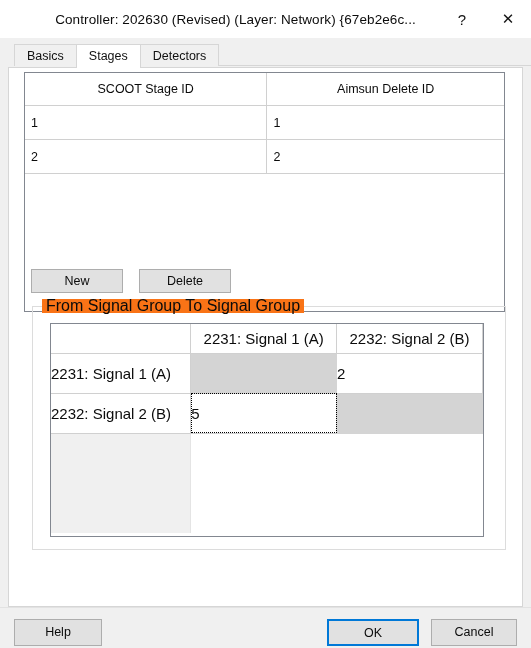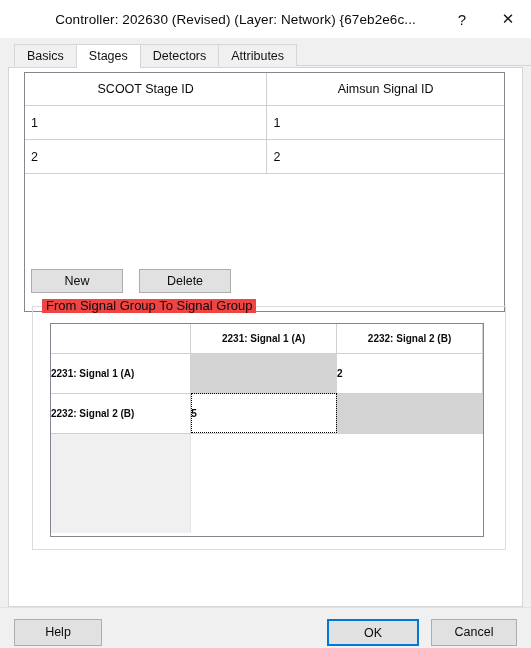--- a/index.html
+++ b/index.html
@@ -347,9 +347,6 @@
     </div>
     <div class="tab">
       <span>Detectors</span>
-    </div>
-    <div class="tab">
-      <span>Attributes</span>
     </div>
     <div class="tab-filler"></div>
   </div>

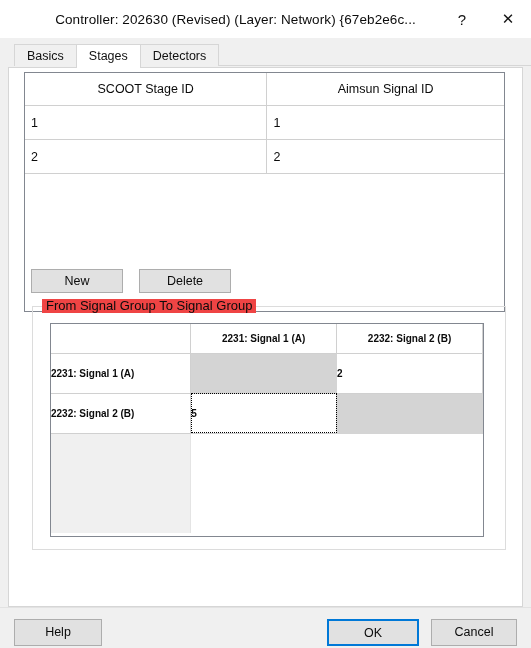--- a/index.html
+++ b/index.html
@@ -362,7 +362,7 @@
         <thead>
           <tr>
             <th>SCOOT Stage ID</th>
-            <th>Aimsun Signal ID</th>
+            <th>Aimsun Delete ID</th>
           </tr>
         </thead>
         <tbody>

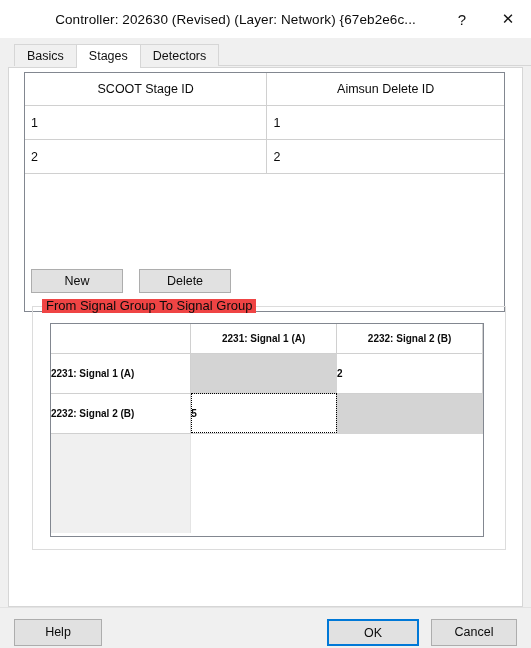--- a/index.html
+++ b/index.html
@@ -209,9 +209,9 @@
     position: absolute;
     left: 9px;
     top: -8px;
-    background: #ef4444;
+    background: #f97316;
     padding: 0 4px;
-    font-size: 13px;
+    font-size: 16px;
     color: #0b0b0b;
     white-space: nowrap;
     line-height: 14px;

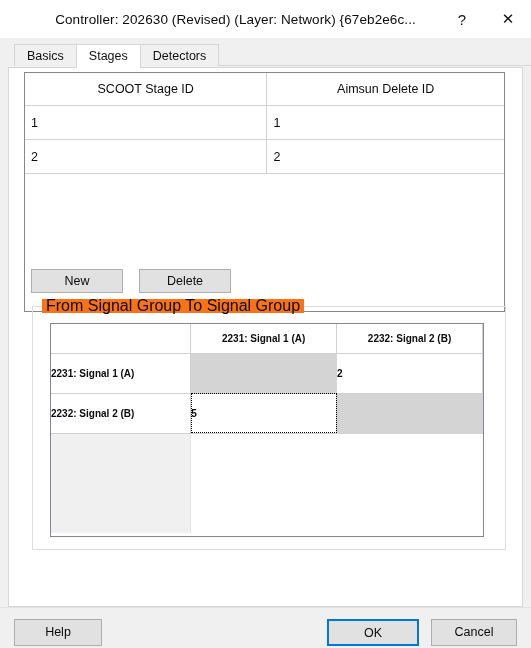--- a/index.html
+++ b/index.html
@@ -236,8 +236,8 @@
   }
   .matrix th, .matrix td {
     padding: 0;
-    font-weight: bold;
-    font-size: 10px;
+    font-weight: normal;
+    font-size: 15px;
     color: #0b0b0b;
     box-sizing: border-box;
   }

